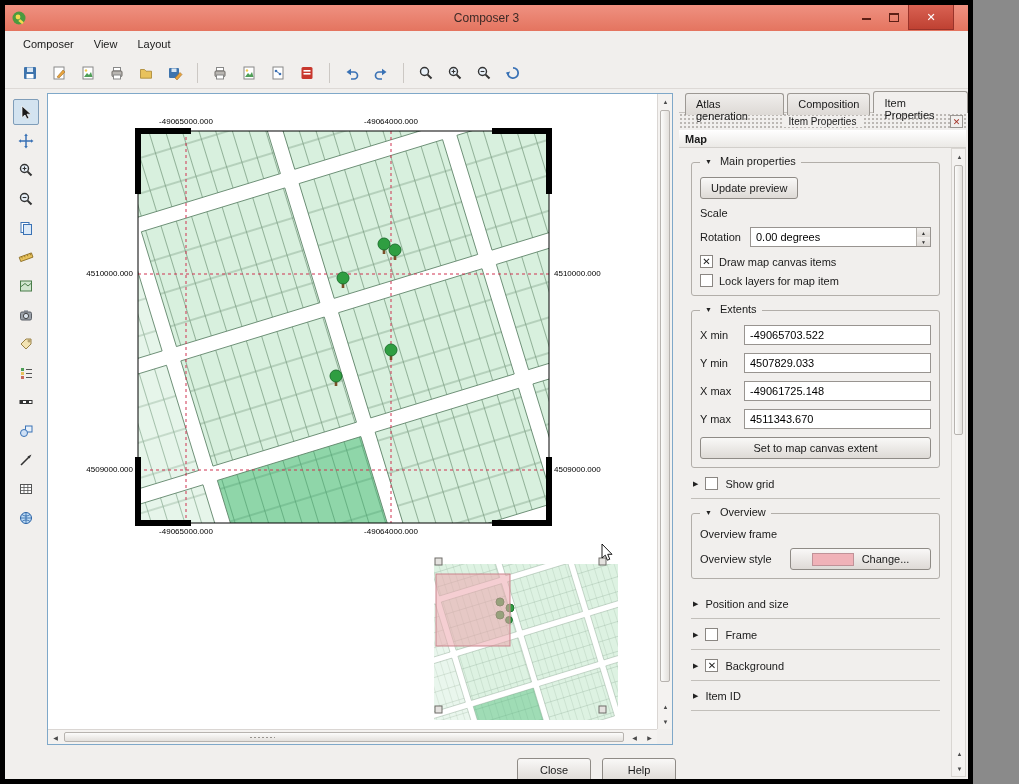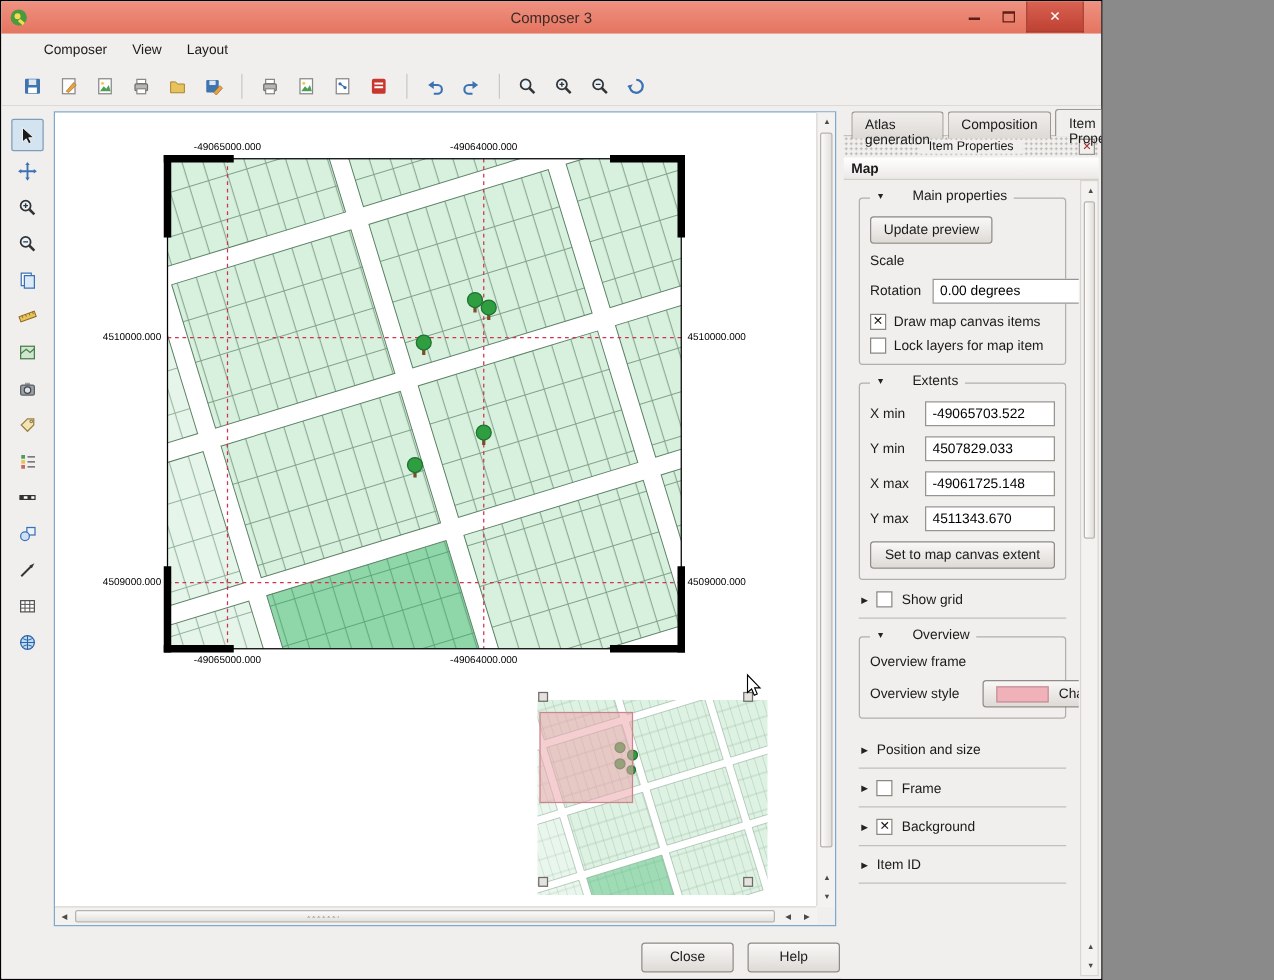--- a/index.html
+++ b/index.html
@@ -5,7 +5,7 @@
   * { box-sizing: border-box; margin: 0; padding: 0; }
   html,body { background:#8a8a8a; }
   body { font-family:"Liberation Sans","DejaVu Sans",sans-serif; font-size:11px; color:#1a1a1a; }
-  #win { position:relative; width:882px; height:784px; background:#f1efed; border:1px solid #000000; overflow:hidden; }
+  #win { position:relative; width:973px; height:784px; background:#f1efed; border:5px solid #000000; overflow:hidden; }
 
   
   .titlebar { position:absolute; left:0; top:0; right:0; height:26px;

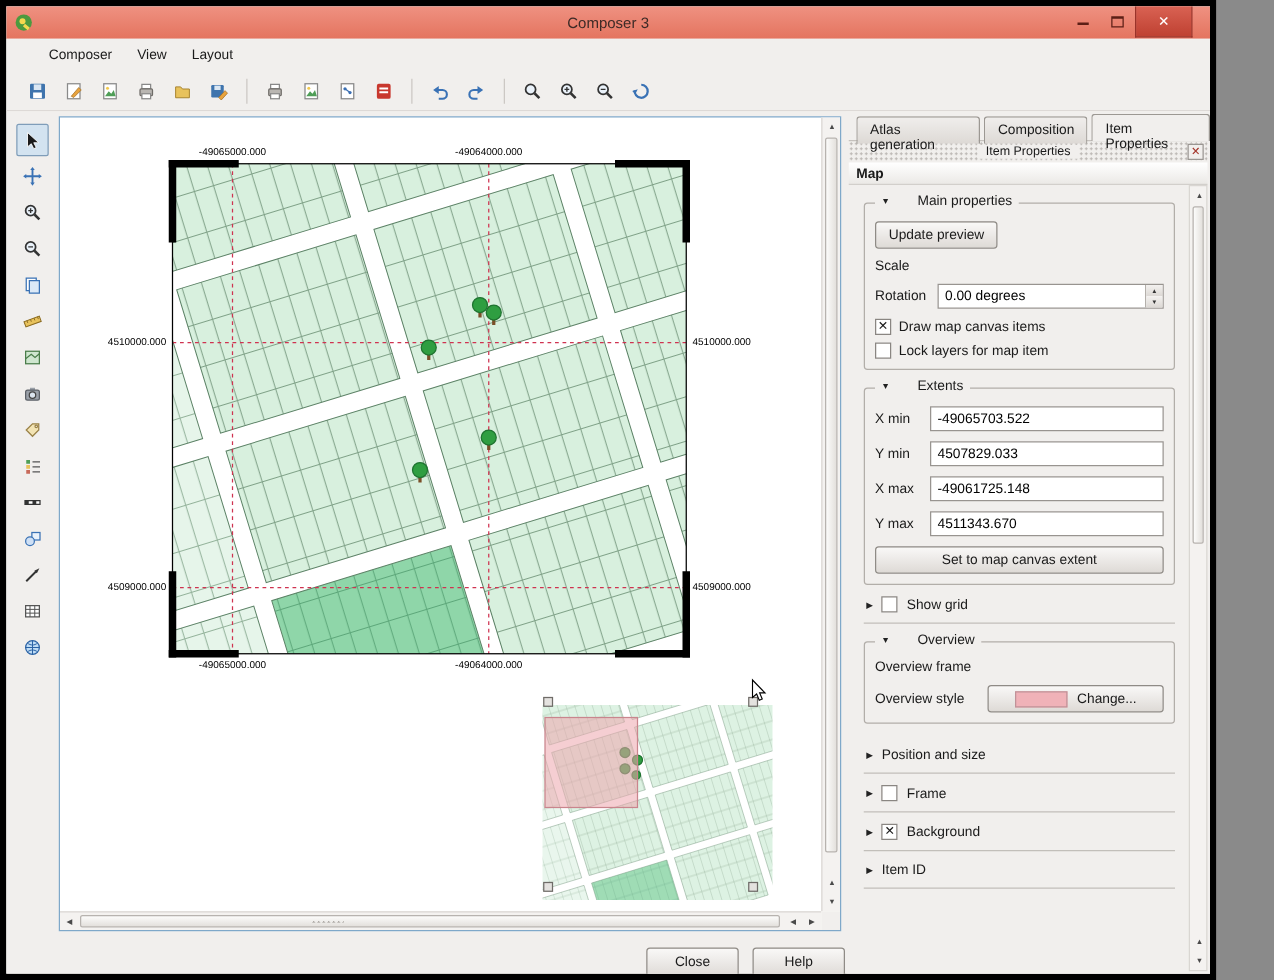--- a/index.html
+++ b/index.html
@@ -21,7 +21,7 @@
 
   
   .menubar { position:absolute; top:26px; left:0; right:0; height:26px; background:#f1efed;
-    display:flex; align-items:center; padding-left:24px; }
+    display:flex; align-items:center; padding-left:8px; }
   .menu-item { padding:4px 10px; }
   .toolbarbar { position:absolute; top:52px; left:0; right:0; height:32px; background:#f1efed;
     border-bottom:1px solid #ddd9d6; display:flex; align-items:center; padding-left:12px; gap:3px; }

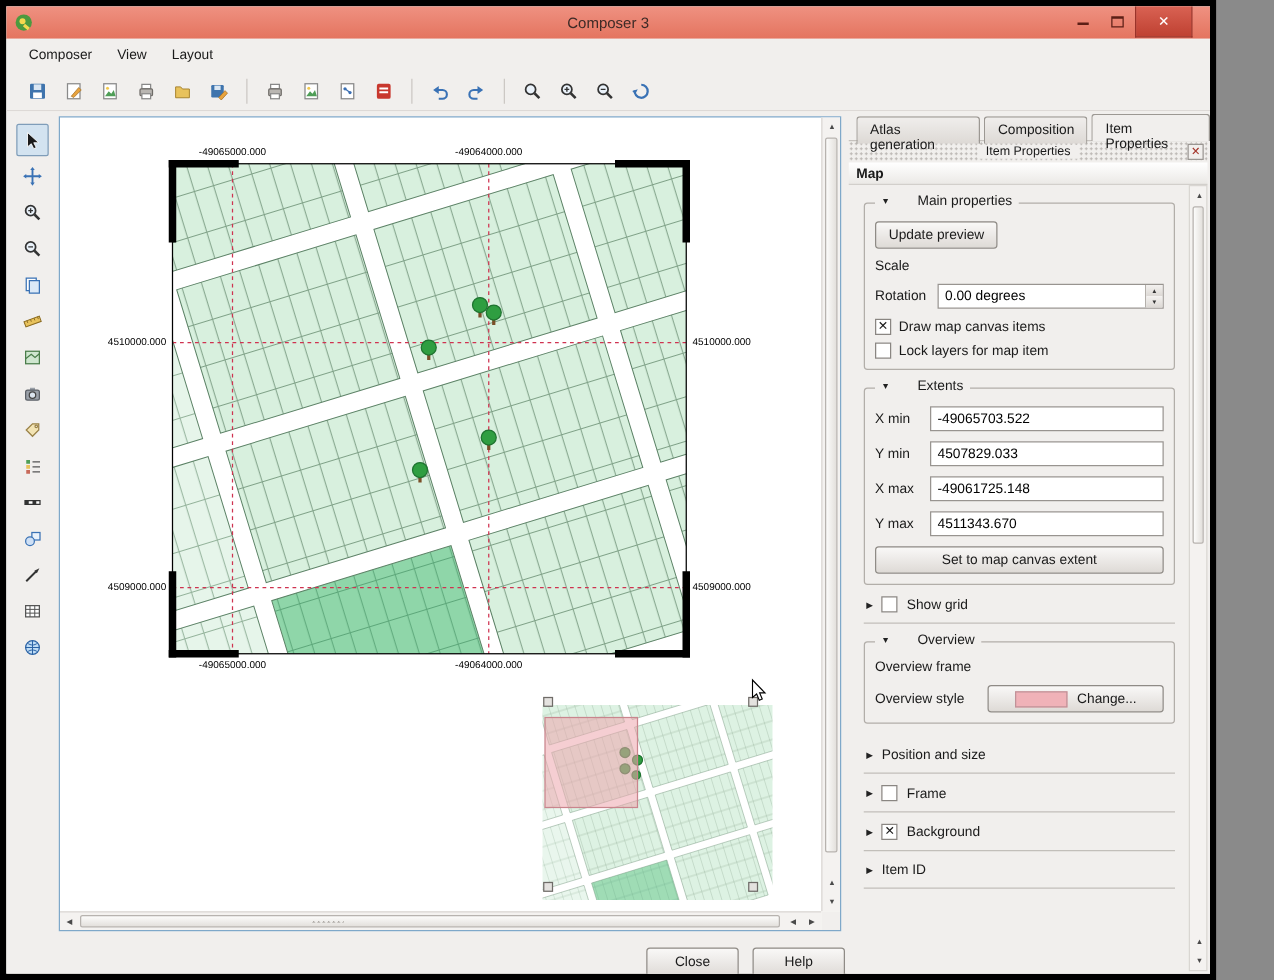--- a/index.html
+++ b/index.html
@@ -87,7 +87,7 @@
   .groupbox { position:relative; margin:14px 10px 0 12px; border:1px solid #b2aea9; border-radius:3px;
     padding:14px 8px 8px; }
   .grouptitle { position:absolute; top:-8px; left:8px; background:#f1efed; padding:0 5px;
-    display:flex; align-items:center; gap:22px; }
+    display:flex; align-items:center; gap:8px; }
   .prow { display:flex; align-items:center; gap:6px; margin-bottom:8px; }
   .prow:last-child { margin-bottom:0; }
   .cbrow { margin-bottom:6px; }

